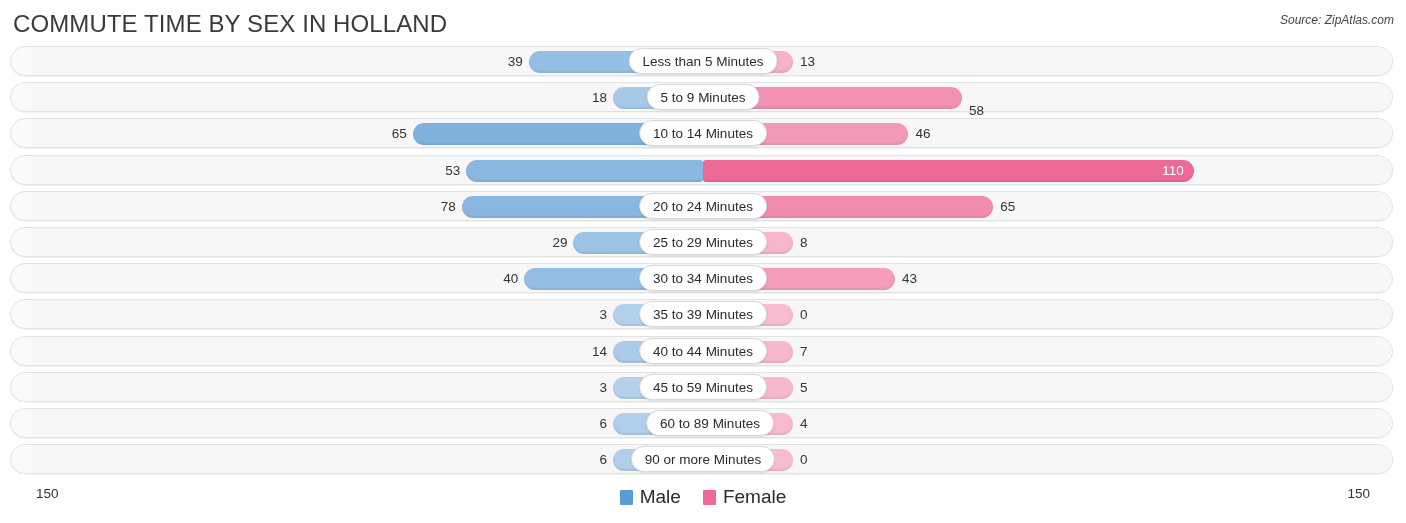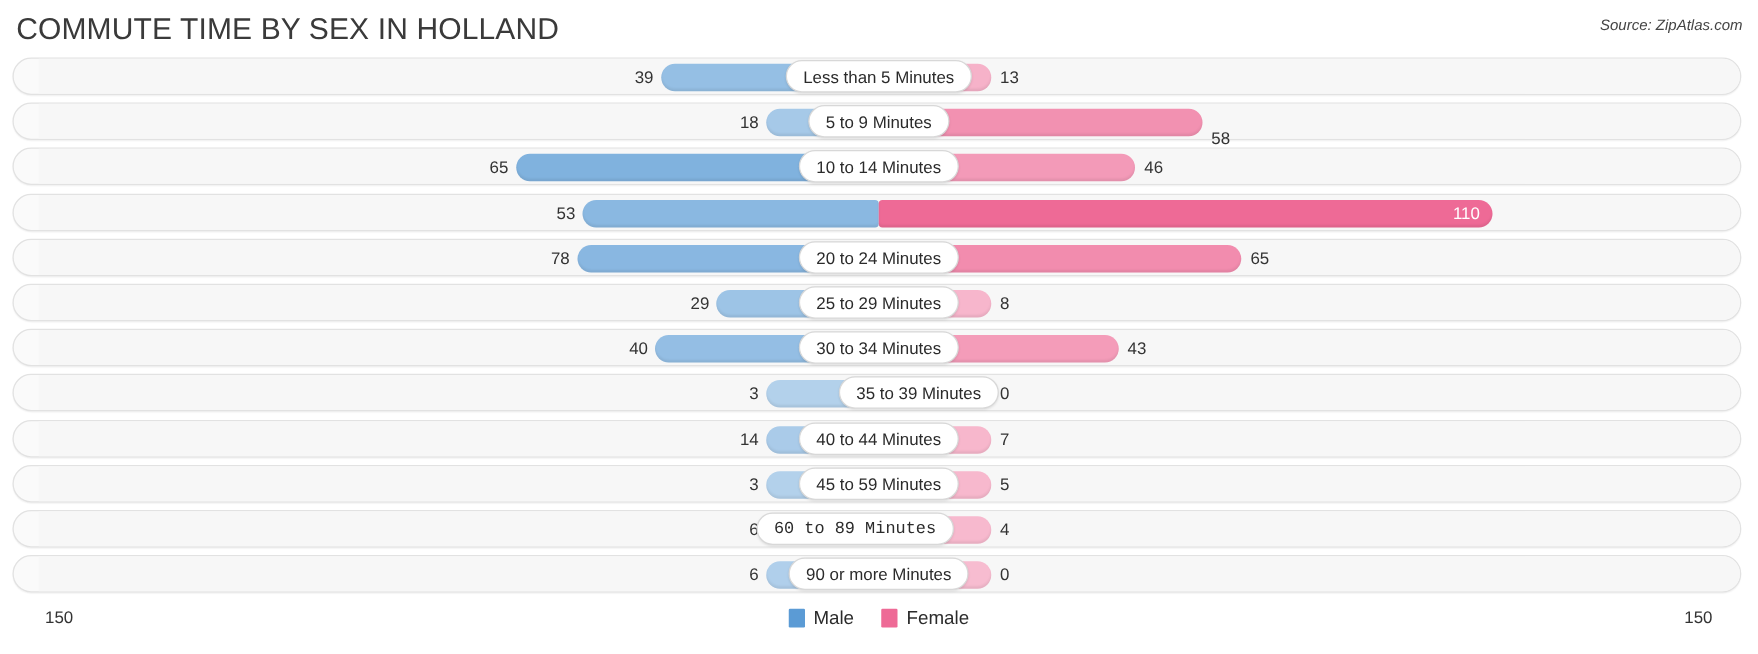--- a/index.html
+++ b/index.html
@@ -253,7 +253,7 @@
       <div class="bar female" style="left: 703px; width: 90px; background: rgb(247, 188, 208);"></div>
       <div class="val left" style="right: 799px;">3</div>
       <div class="val right" style="left: 800px;">0</div>
-      <div class="pill" style="left: 735px;">35 to 39 Minutes</div>
+      <div class="pill" style="left: 703px;">35 to 39 Minutes</div>
     </div>
     <div class="row">
       <div class="track">

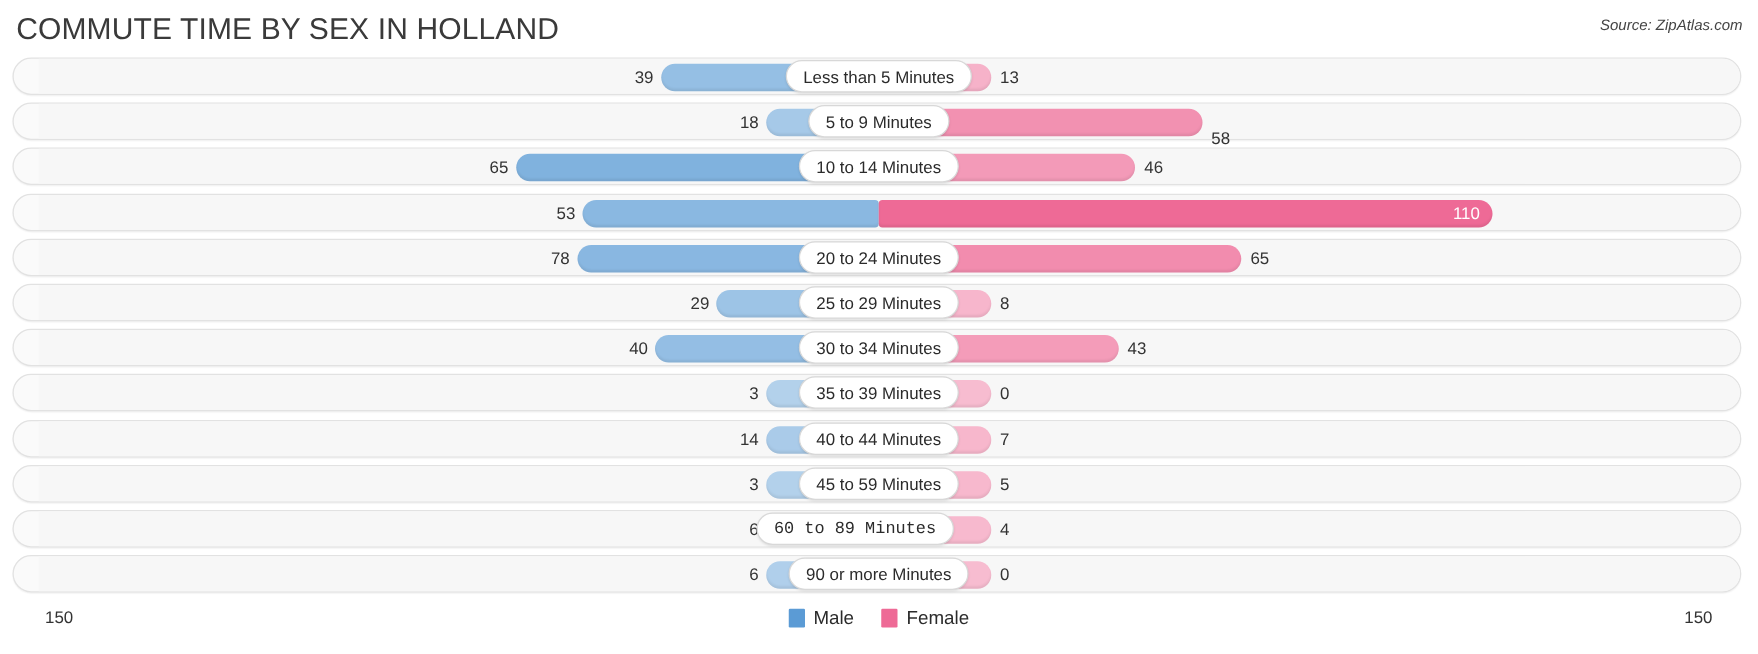--- a/index.html
+++ b/index.html
@@ -283,7 +283,7 @@
       <div class="bar female" style="left: 703px; width: 90px; background: rgb(247, 185, 206);"></div>
       <div class="val left" style="right: 799px;">6</div>
       <div class="val right" style="left: 800px;">4</div>
-      <div class="pill" style="left: 684px; font-family: Liberation Mono, monospace;">60 to 89 Minutes</div>
+      <div class="pill" style="left: 710px;">60 to 89 Minutes</div>
     </div>
     <div class="row">
       <div class="track">

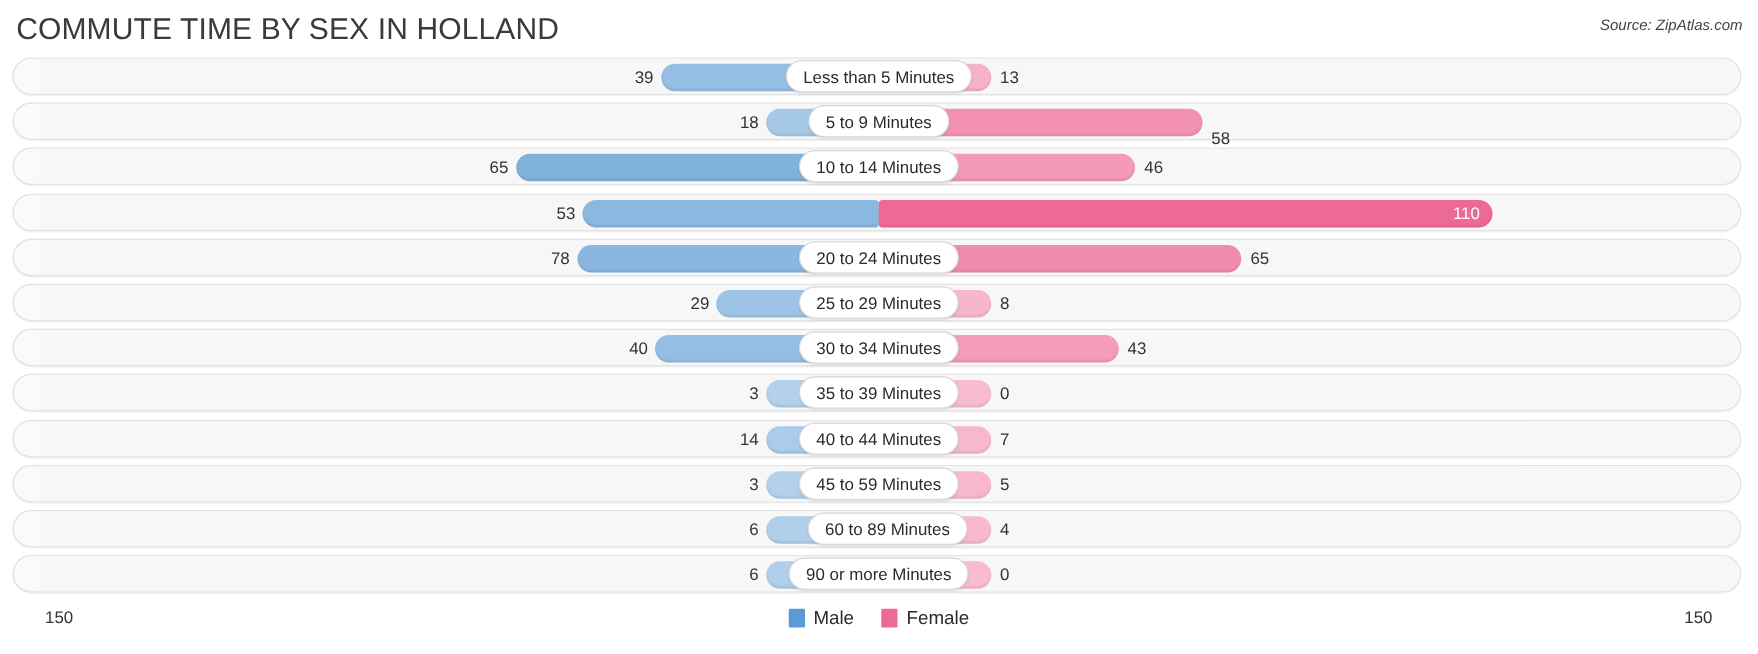--- a/index.html
+++ b/index.html
@@ -157,7 +157,7 @@
     display: flex;
     align-items: center;
     gap: 7px;
-    font-size: 15px;
+    font-size: 19px;
     color: #2b2b2b;
   }
   .swatch {

